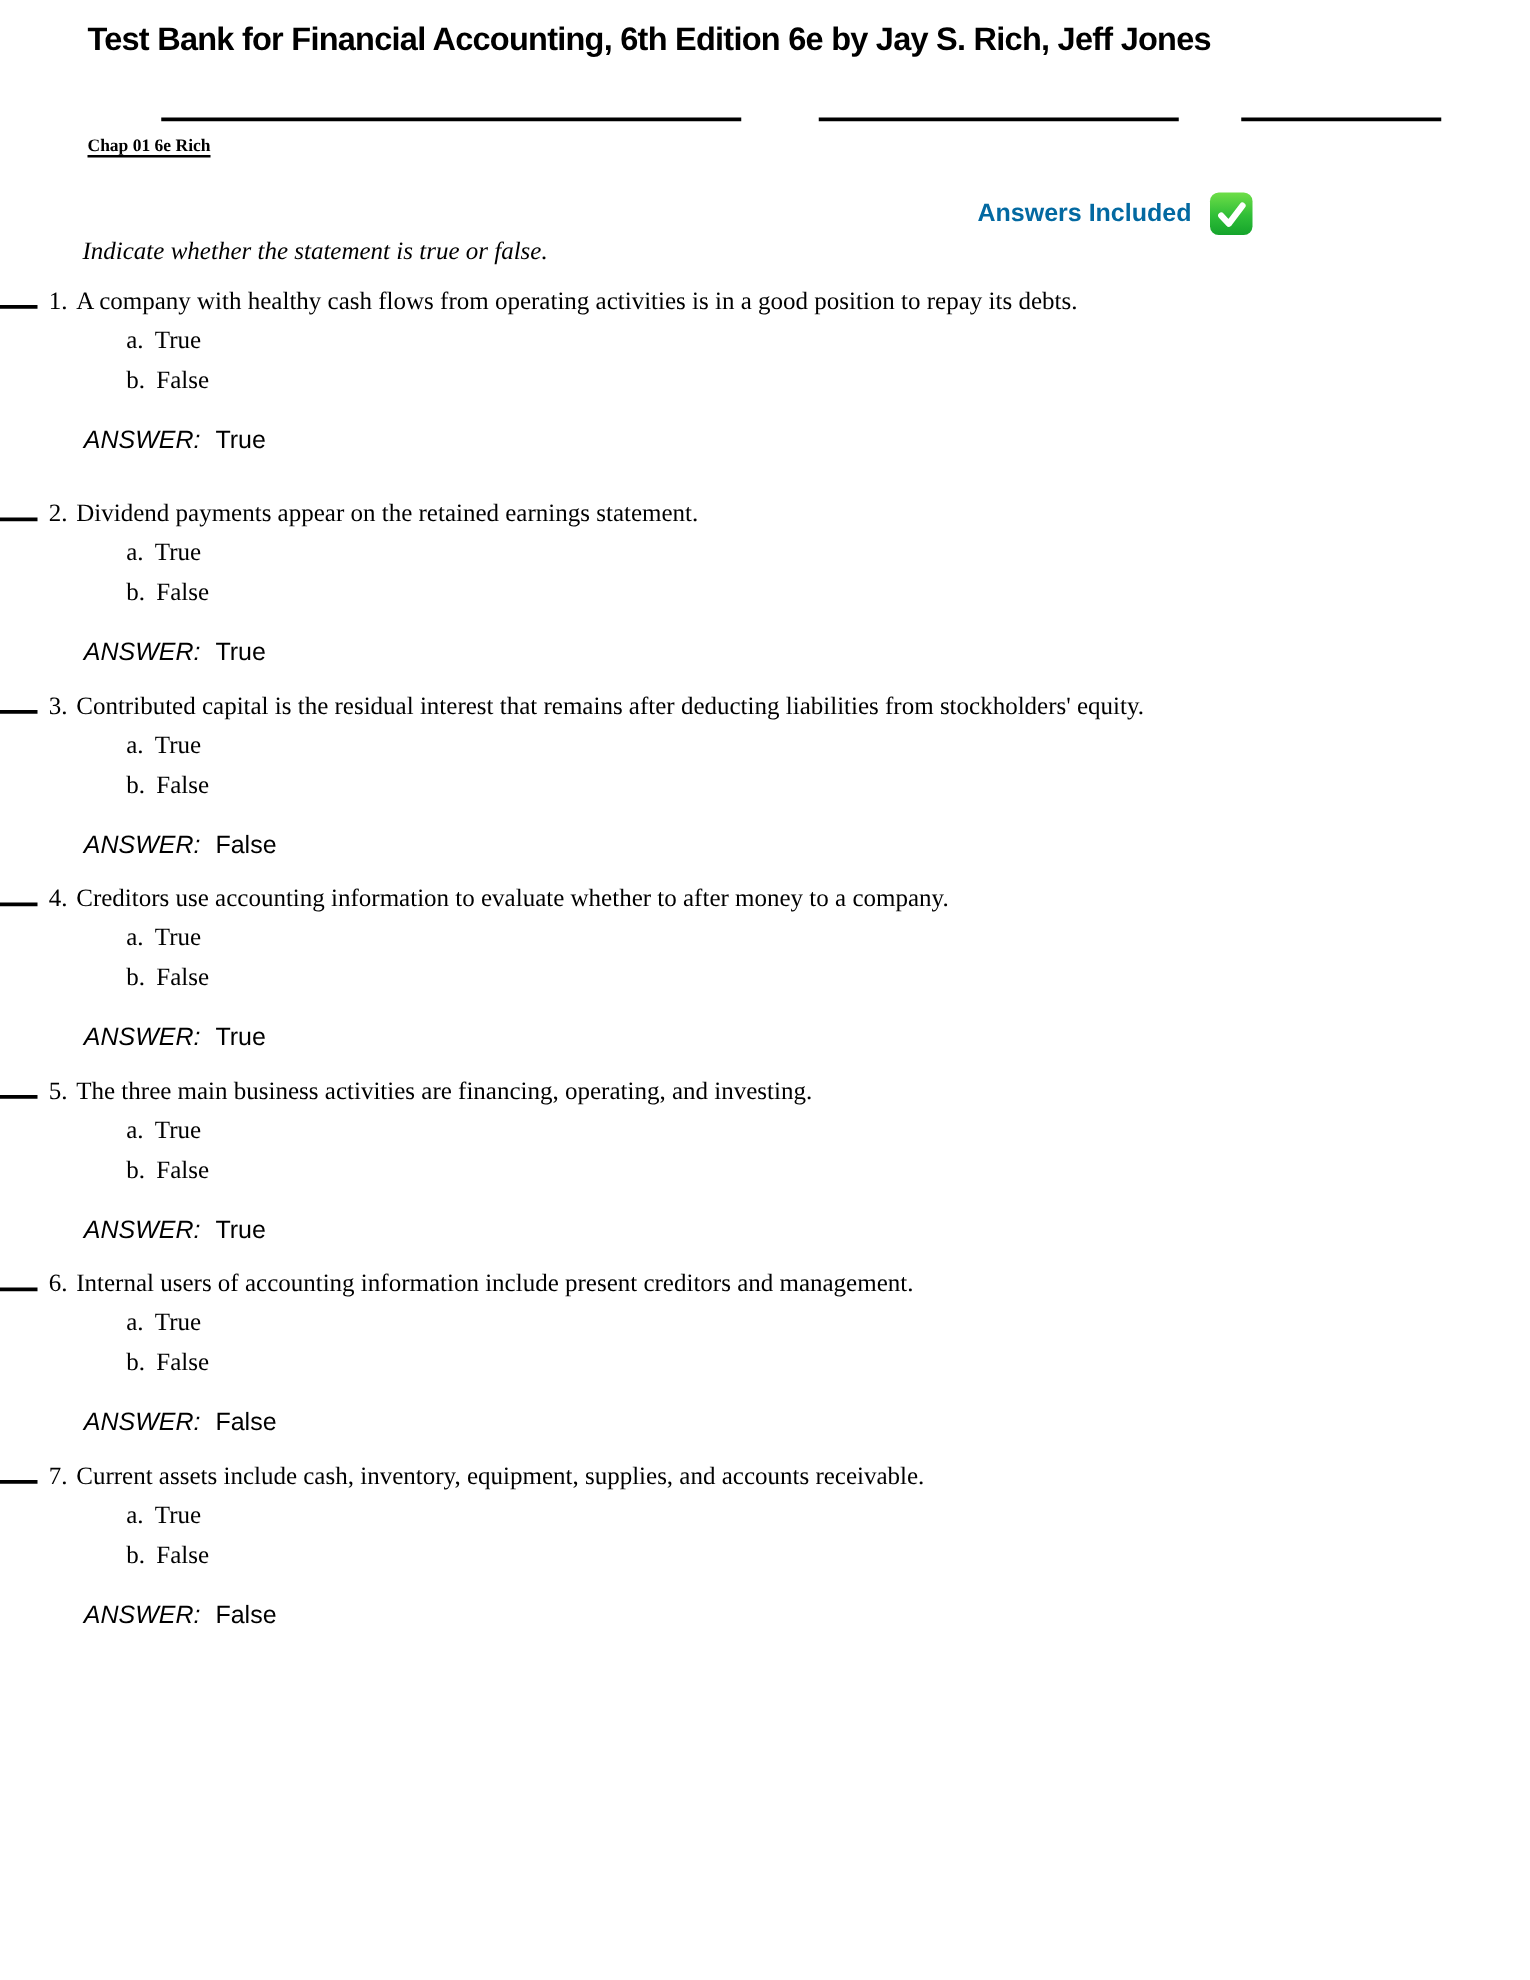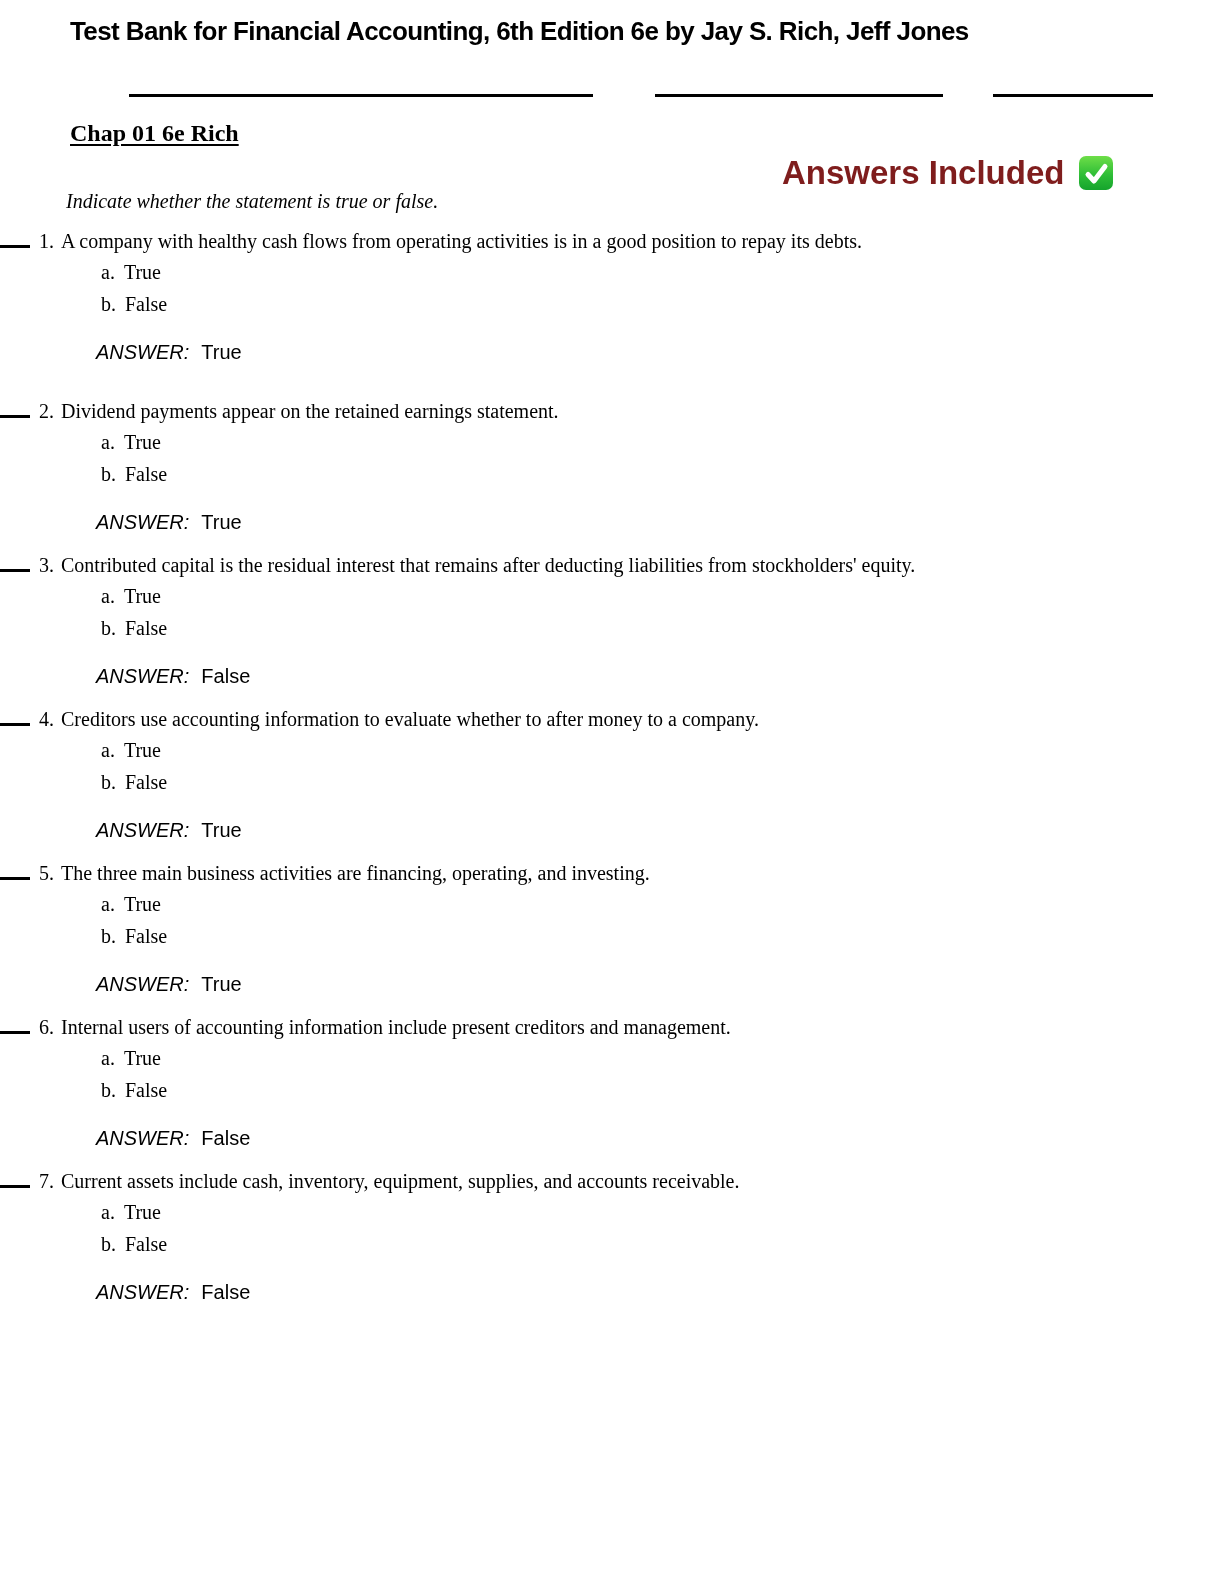--- a/index.html
+++ b/index.html
@@ -38,10 +38,10 @@
   .chapter-heading {
     position: absolute;
     left: 70px;
-    top: 120px;
+    top: 110px;
     font-family: "Liberation Serif", serif;
     font-weight: bold;
-    font-size: 24px;
+    font-size: 14px;
     text-decoration: underline;
     text-decoration-thickness: 2px;
     text-underline-offset: 3px;

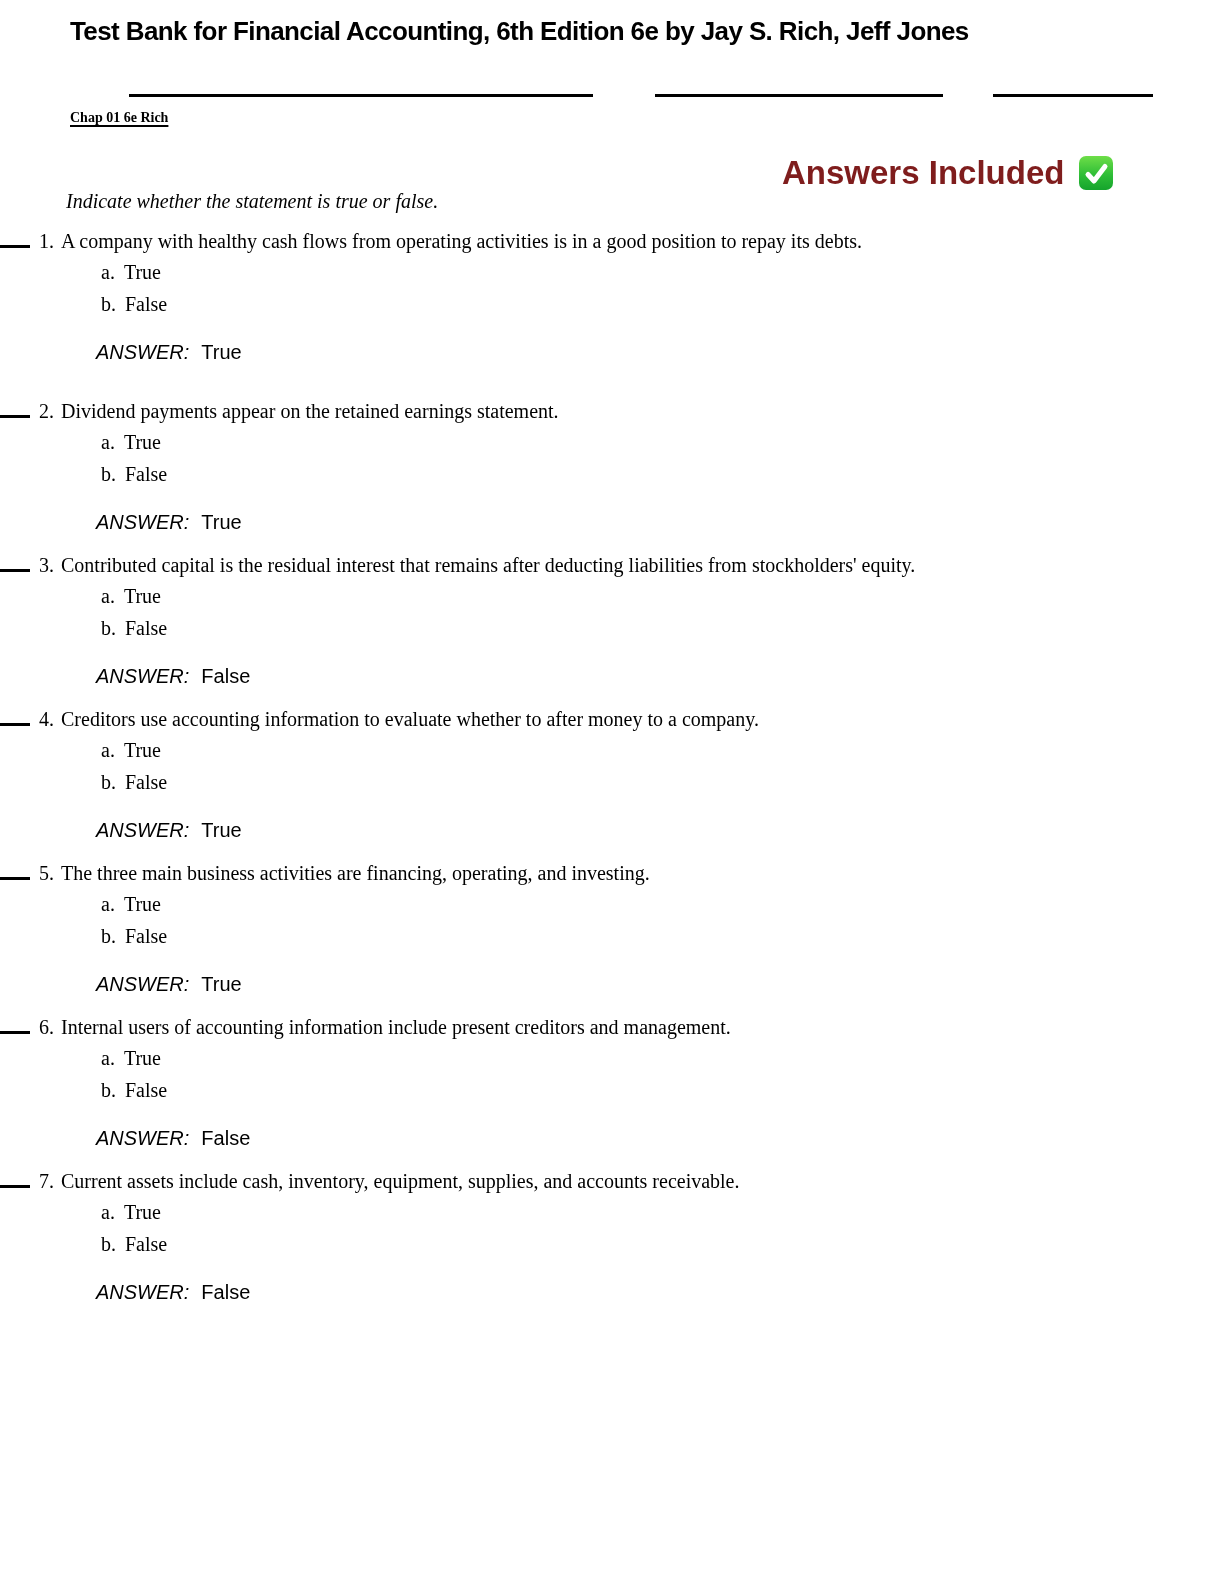--- a/index.html
+++ b/index.html
@@ -59,8 +59,8 @@
   .answers-banner-text {
     font-family: "Liberation Sans", sans-serif;
     font-weight: bold;
-    font-size: 33px;
-    color: #7f1d1d;
+    font-size: 20px;
+    color: #0369a1;
     white-space: nowrap;
   }
   .check-icon {

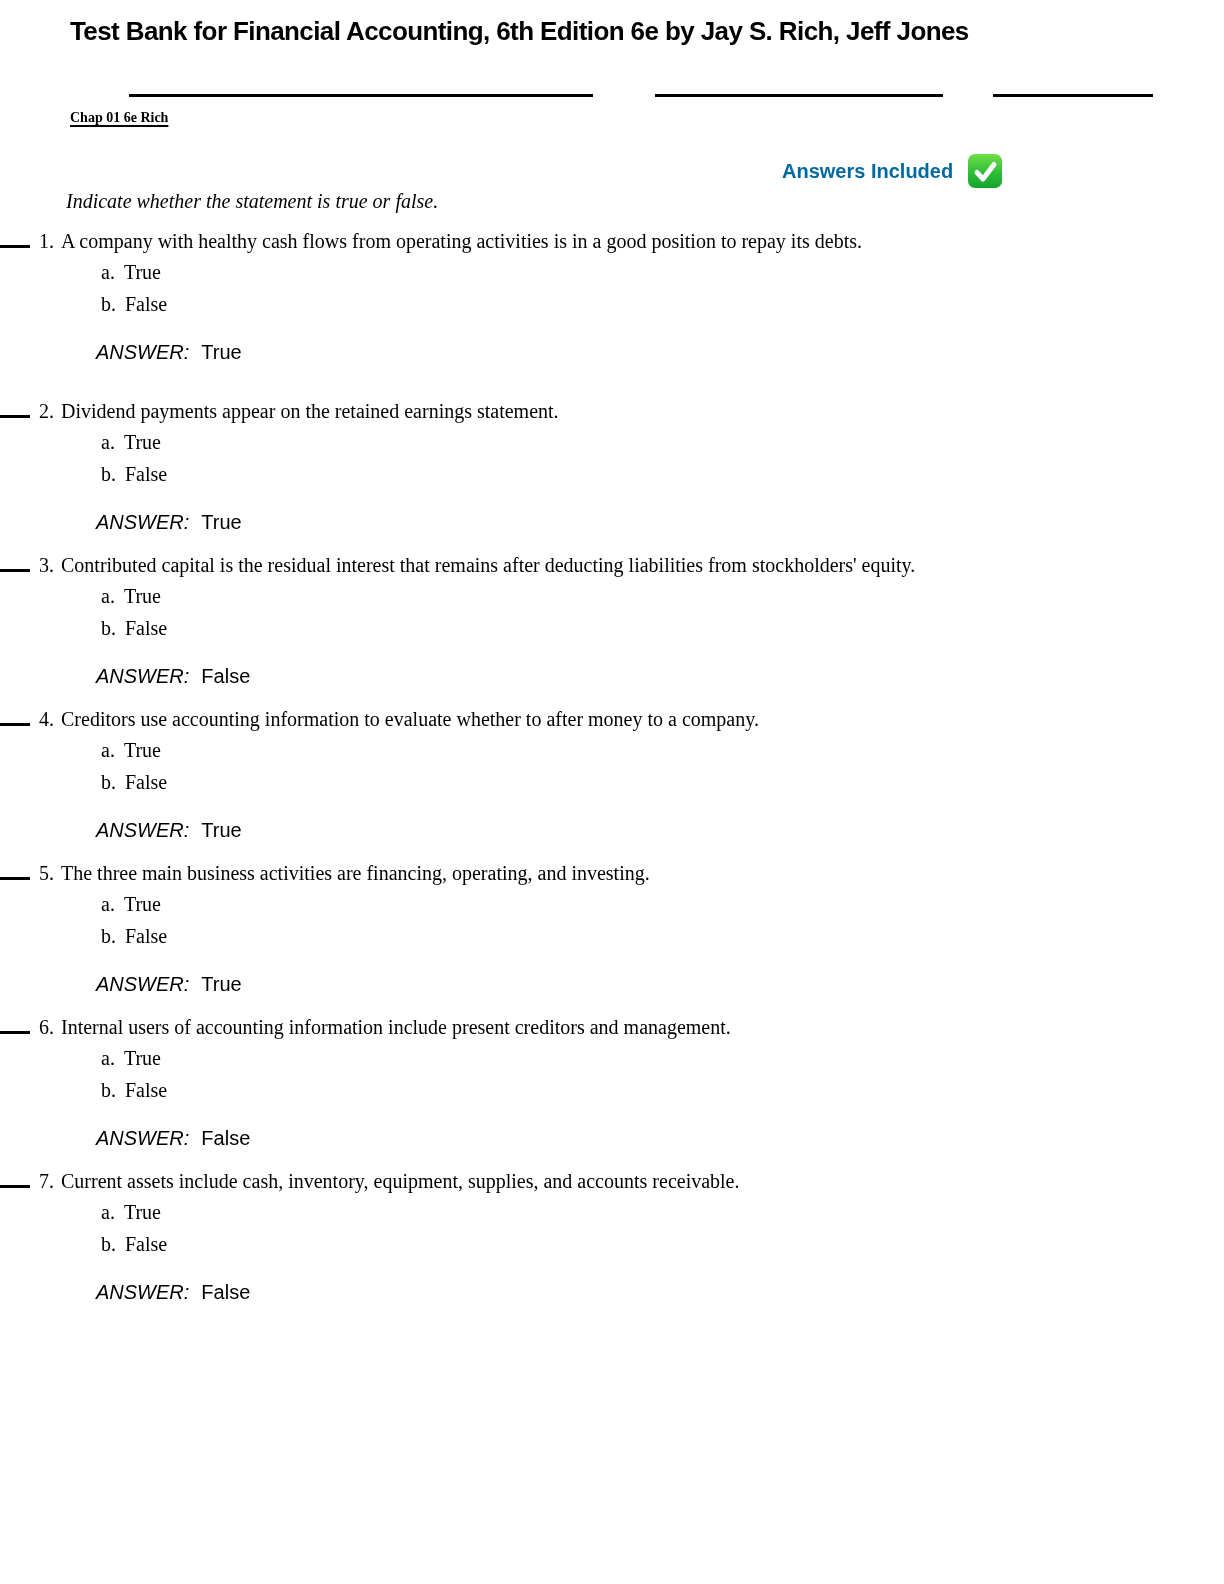--- a/index.html
+++ b/index.html
@@ -108,7 +108,7 @@
   .q-num { margin-right: 7px; }
   .opt { padding-left: 101px; margin-bottom: 6px; }
   .opt-letter { margin-right: 9px; }
-  .answer-line { padding-left: 96px; margin-top: 22px; }
+  .answer-line { padding-left: 67px; margin-top: 22px; }
   .answer-label {
     font-family: "Liberation Sans", sans-serif;
     font-style: italic;

